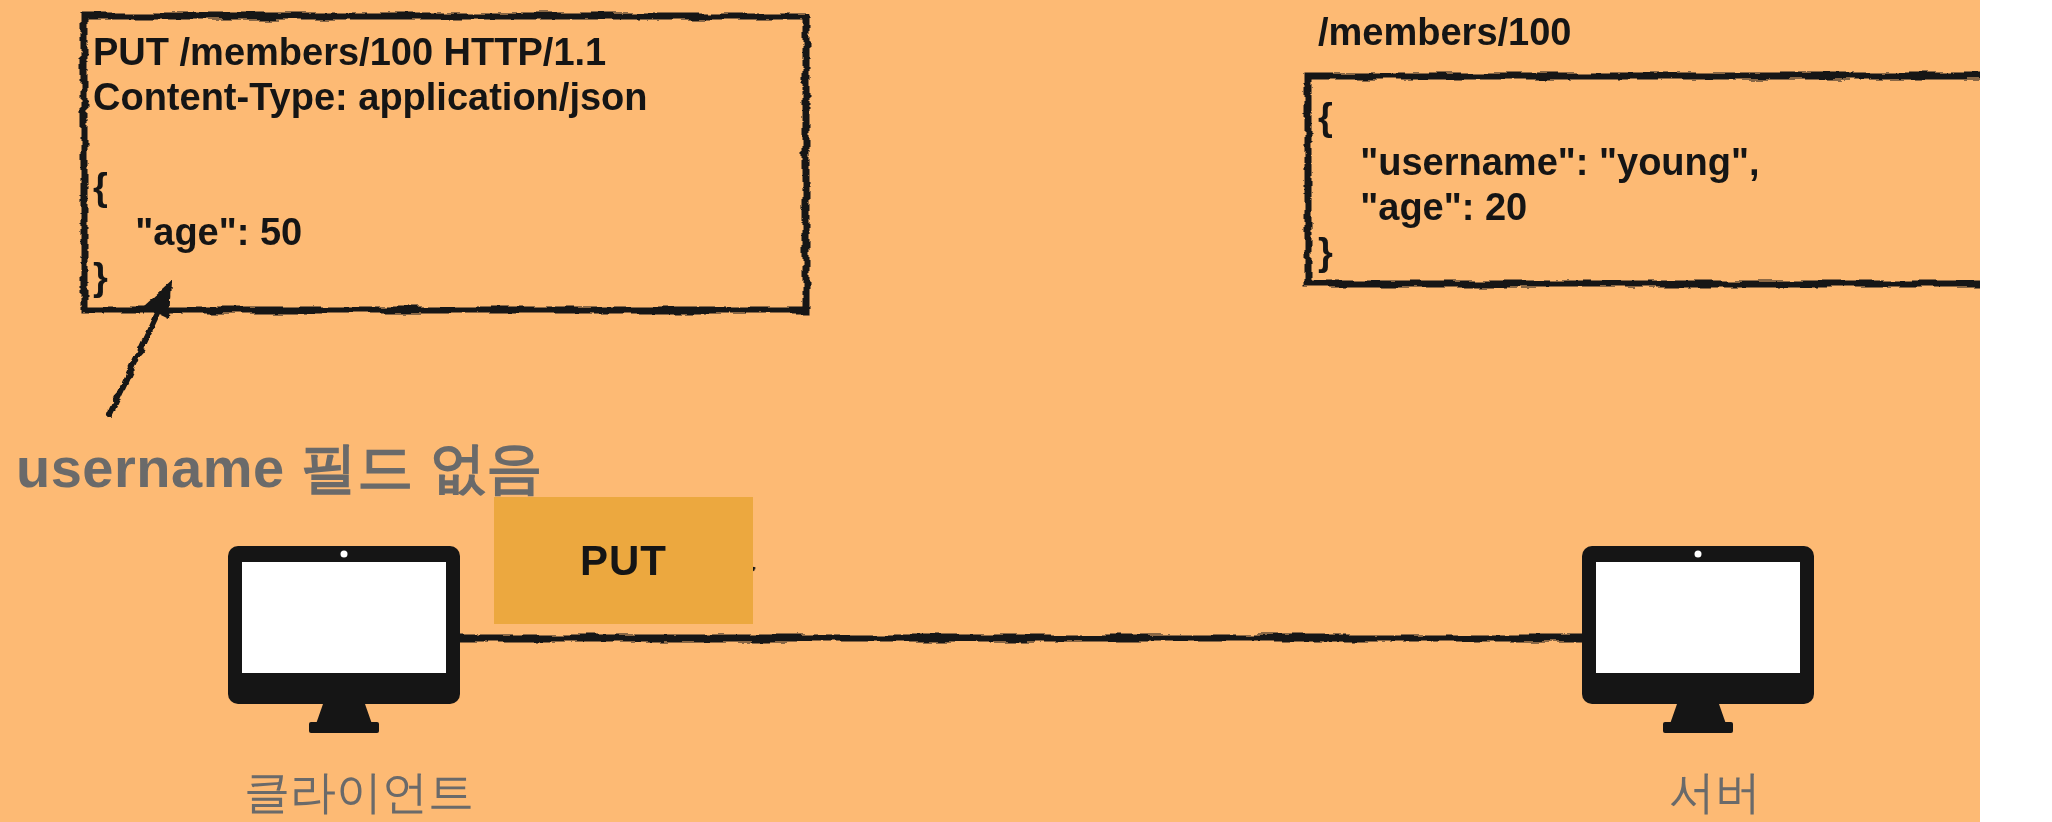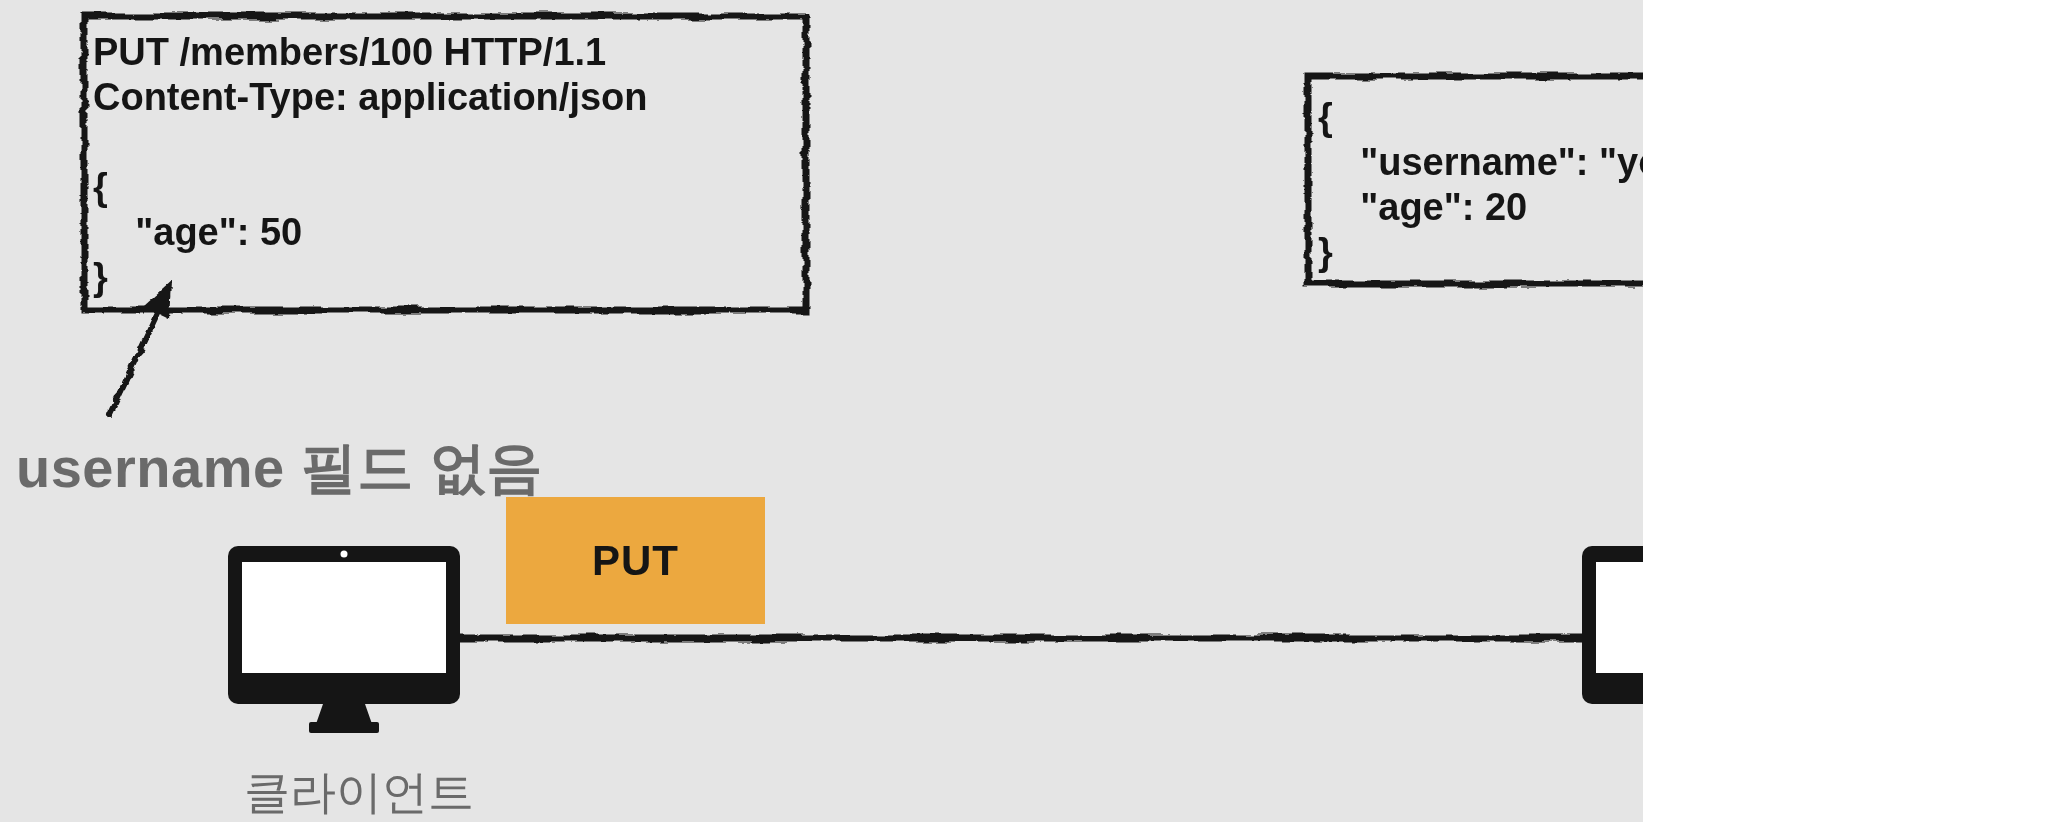--- a/index.html
+++ b/index.html
@@ -6,9 +6,9 @@
   body { font-family: "Liberation Sans", sans-serif; }
   .stage {
     position: relative;
-    width: 1643px;
+    width: 1980px;
     height: 822px;
-    background: #e5e5e5;
+    background: #fdba74;
     overflow: hidden;
   }
   .sketch {

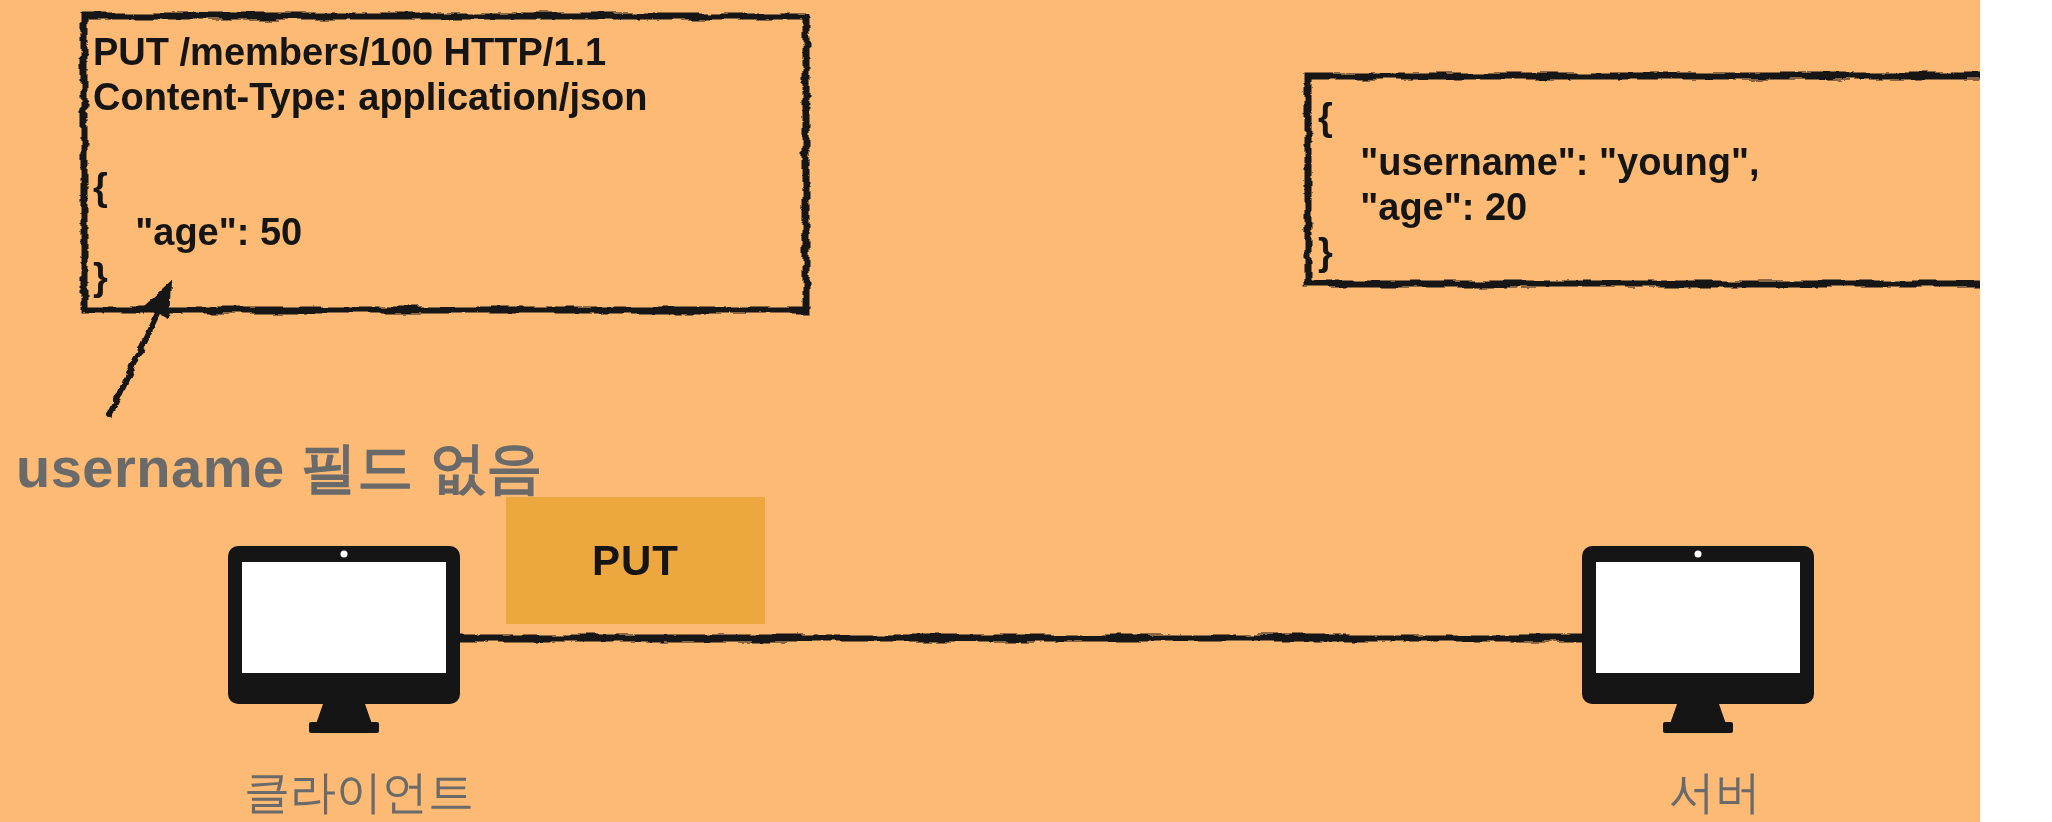--- a/index.html
+++ b/index.html
@@ -110,6 +110,7 @@
     "age": 50
 }</pre>
 
+  <div class="path-label">/members/100</div>
   <pre class="code resource-code">{
     "username": "young",
     "age": 20

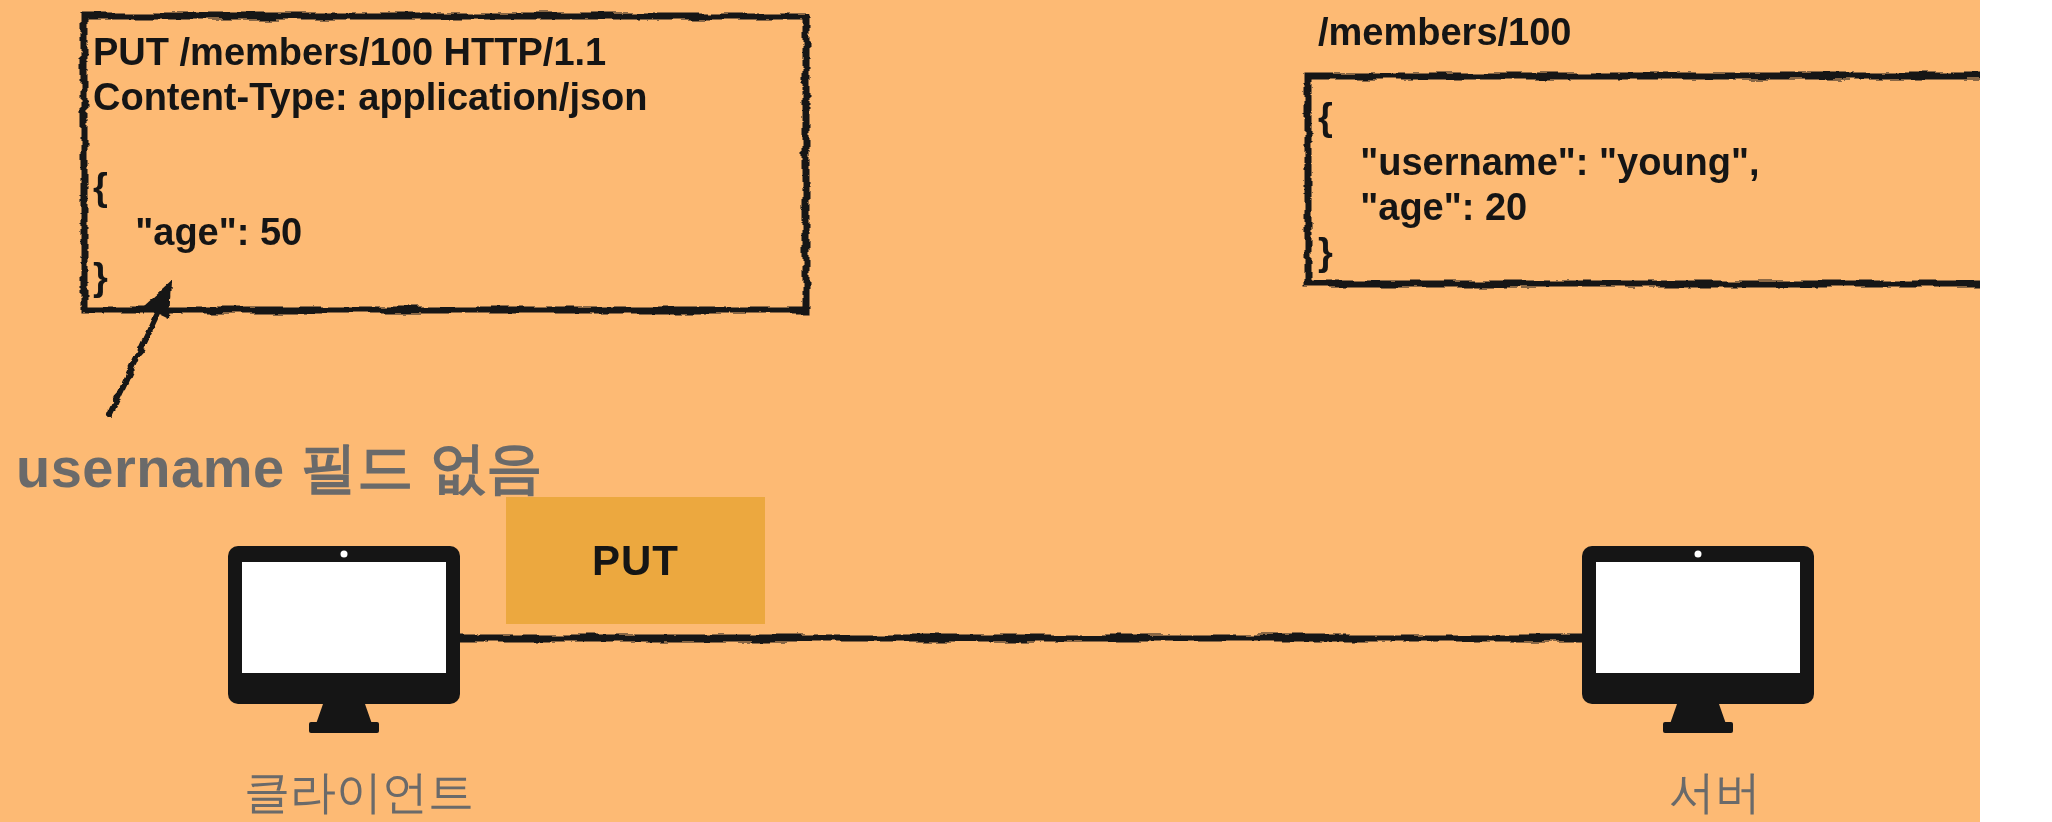--- a/index.html
+++ b/index.html
@@ -52,7 +52,6 @@
     display: flex;
     align-items: center;
     justify-content: center;
-    margin-left: 12px;
   }
   .method-box span {
     font-size: 42px;

